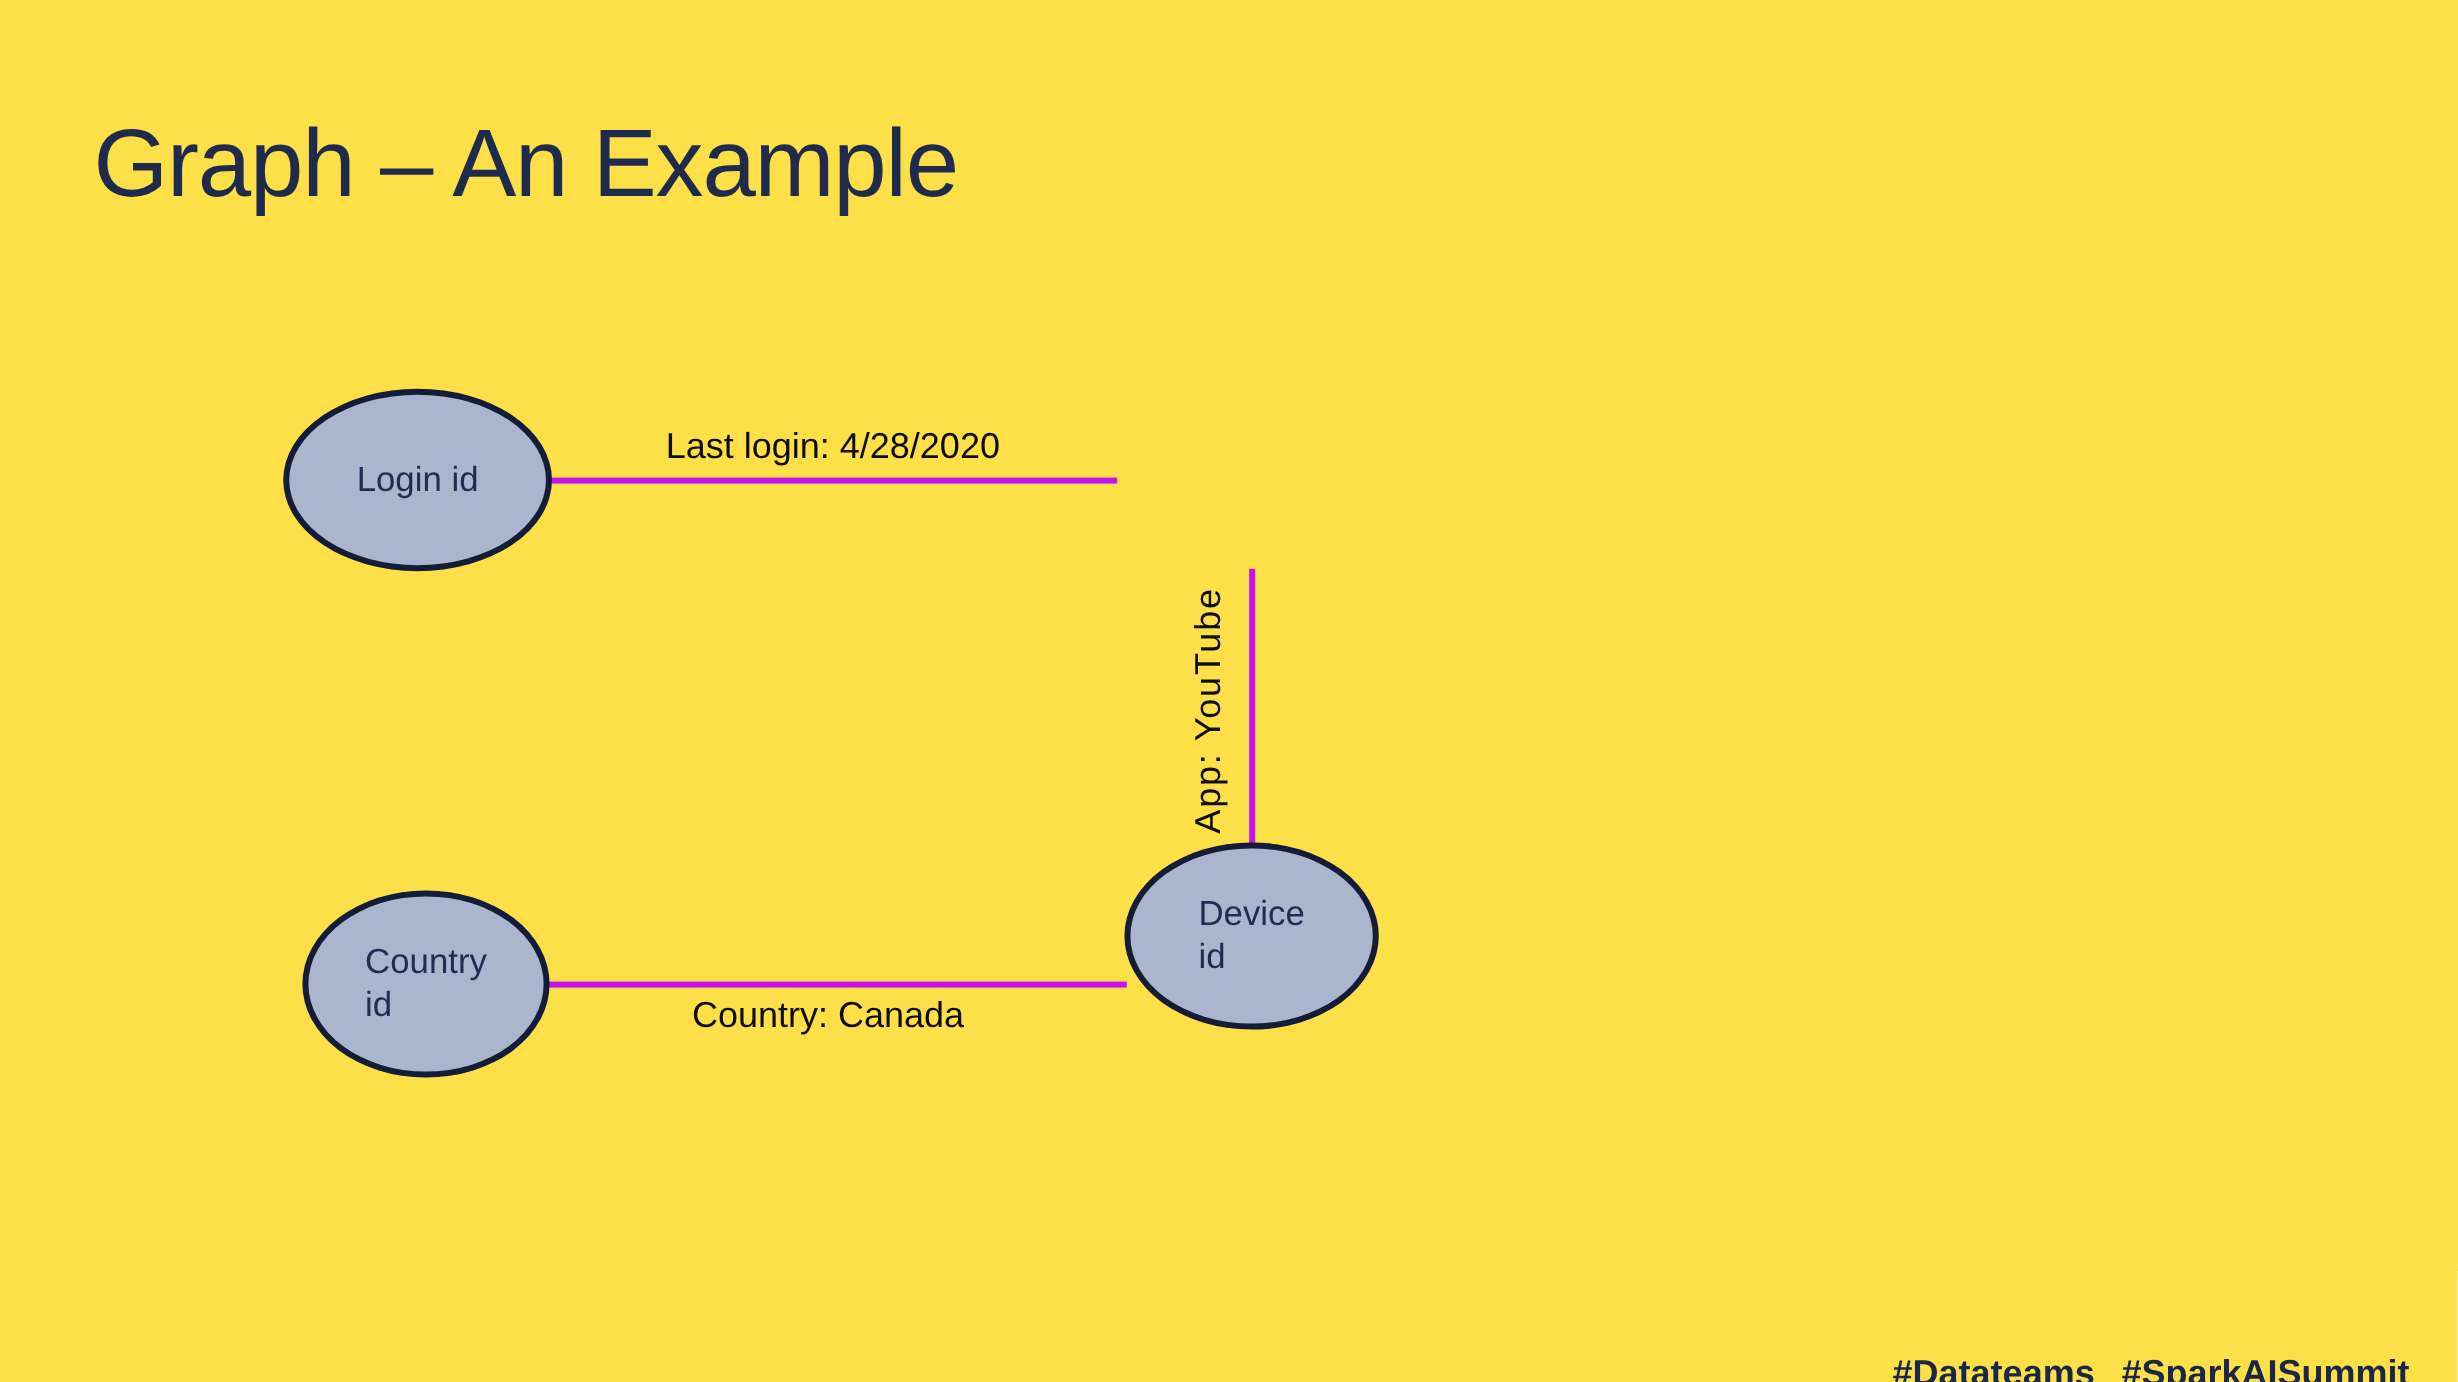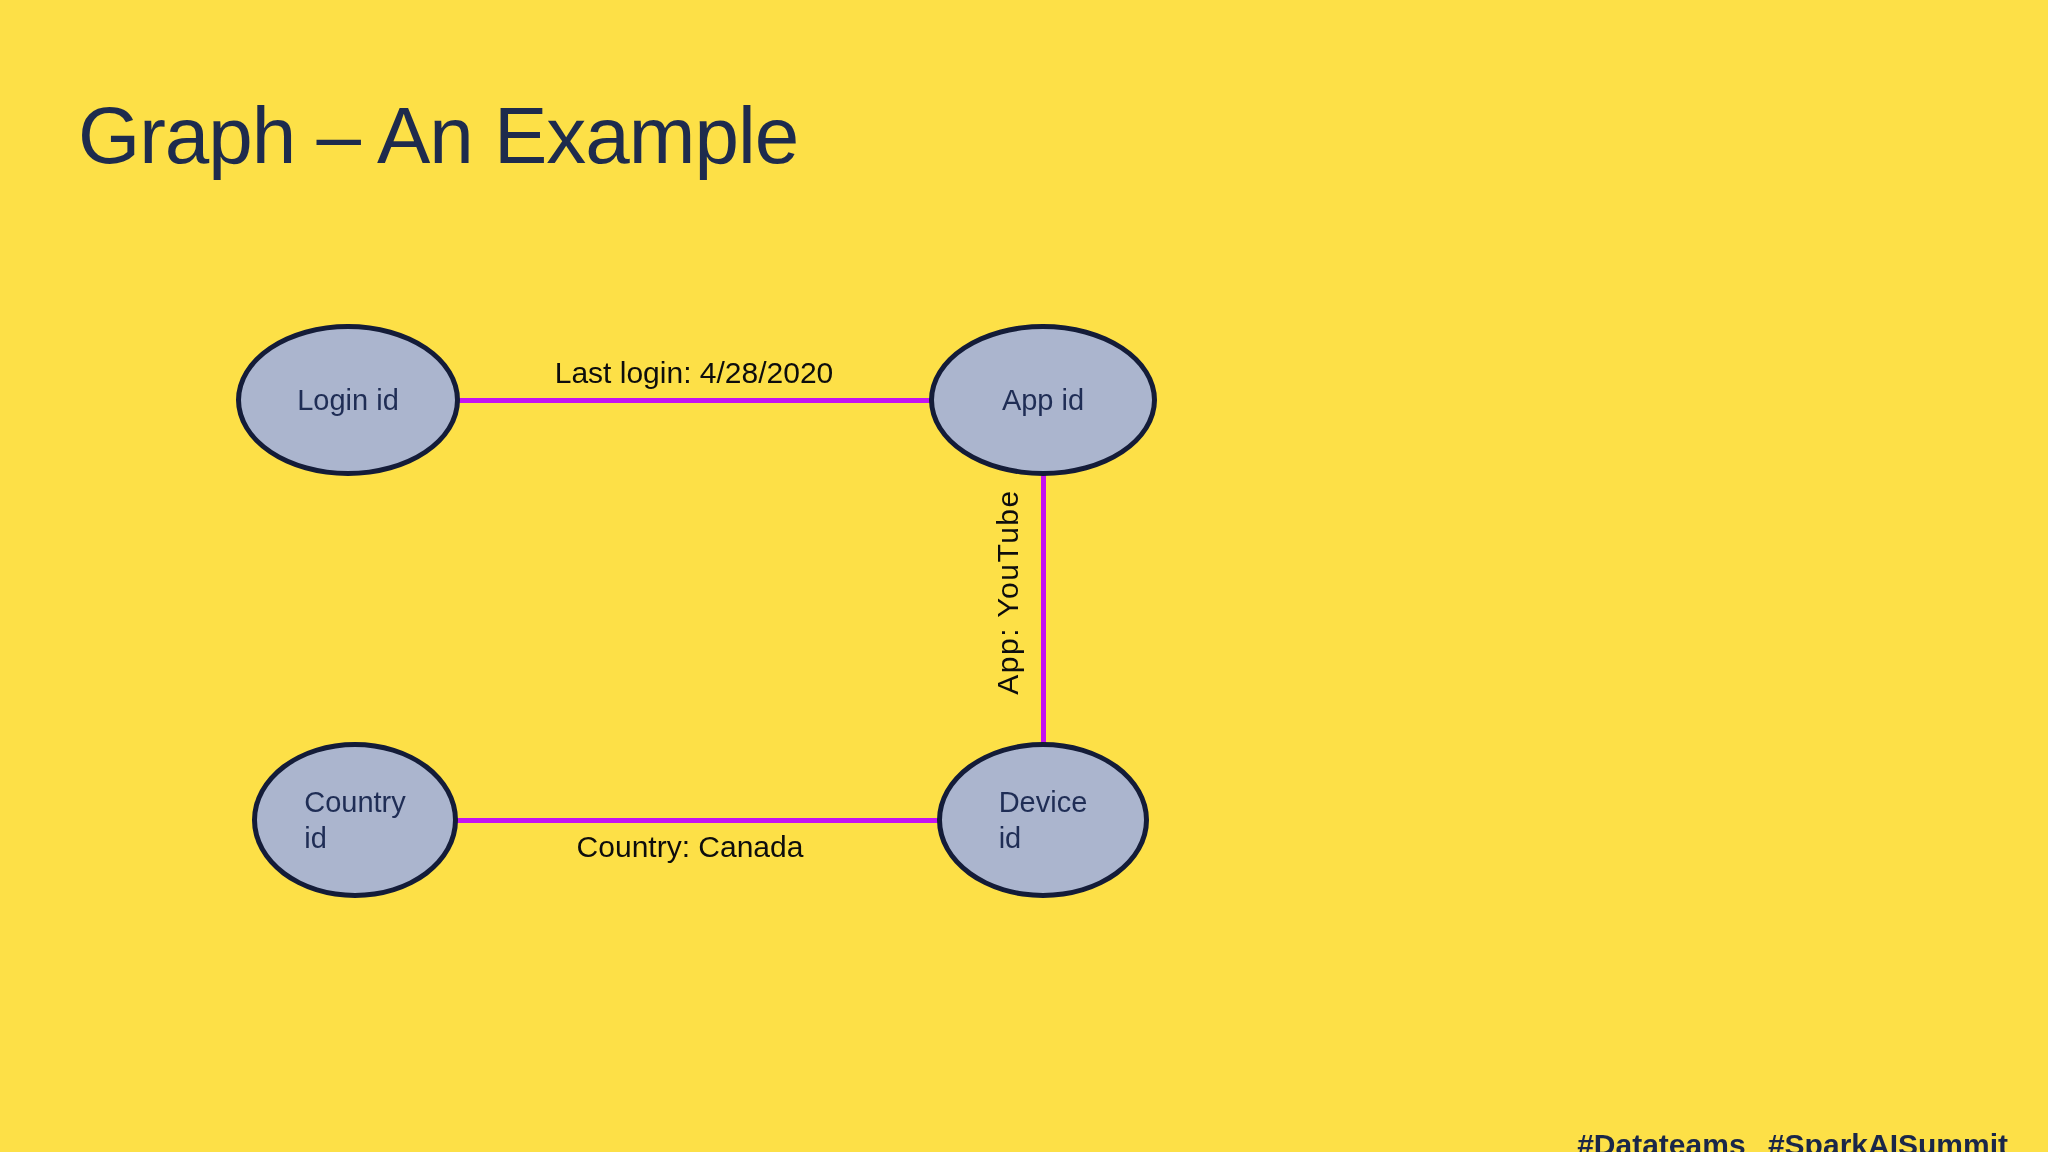--- a/index.html
+++ b/index.html
@@ -137,9 +137,6 @@
     <div class="node node-login">
       <span>Login id</span>
     </div>
-    <div class="node node-app">
-      <span>App id</span>
-    </div>
     <div class="node node-cookie">
       <span>Country
 id</span>

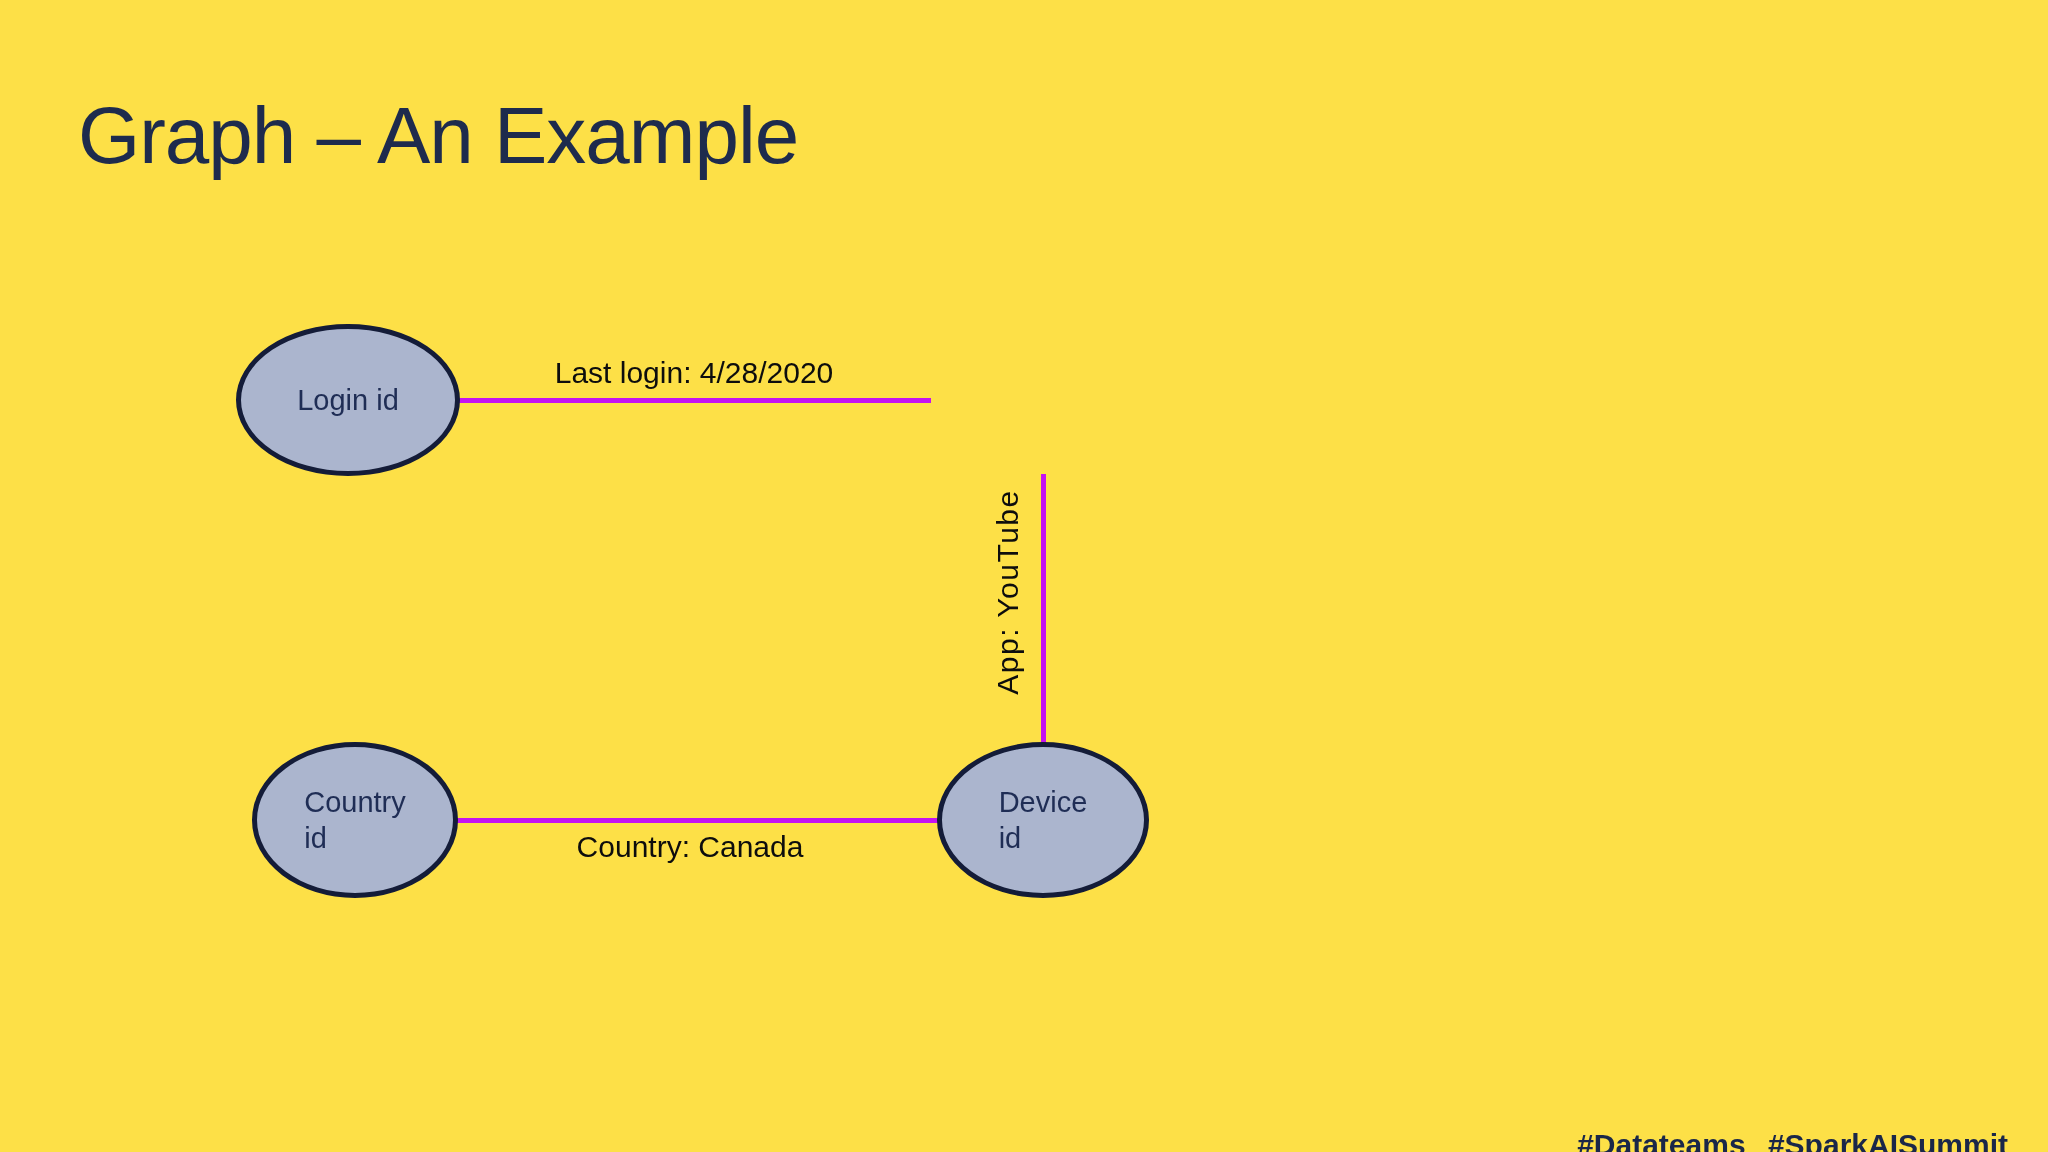--- a/index.html
+++ b/index.html
@@ -62,7 +62,7 @@
   .node-login  { left: 236px; top: 324px; width: 224px; height: 152px; }
   .node-app    { left: 929px; top: 324px; width: 228px; height: 152px; }
   .node-cookie { left: 252px; top: 742px; width: 206px; height: 156px; }
-  .node-device { left: 937px; top: 742px; width: 212px; height: 156px; }
+  .node-device { left: 937px; top: 702px; width: 212px; height: 156px; }
   .edge {
     position: absolute;
     background: #c413f0;

